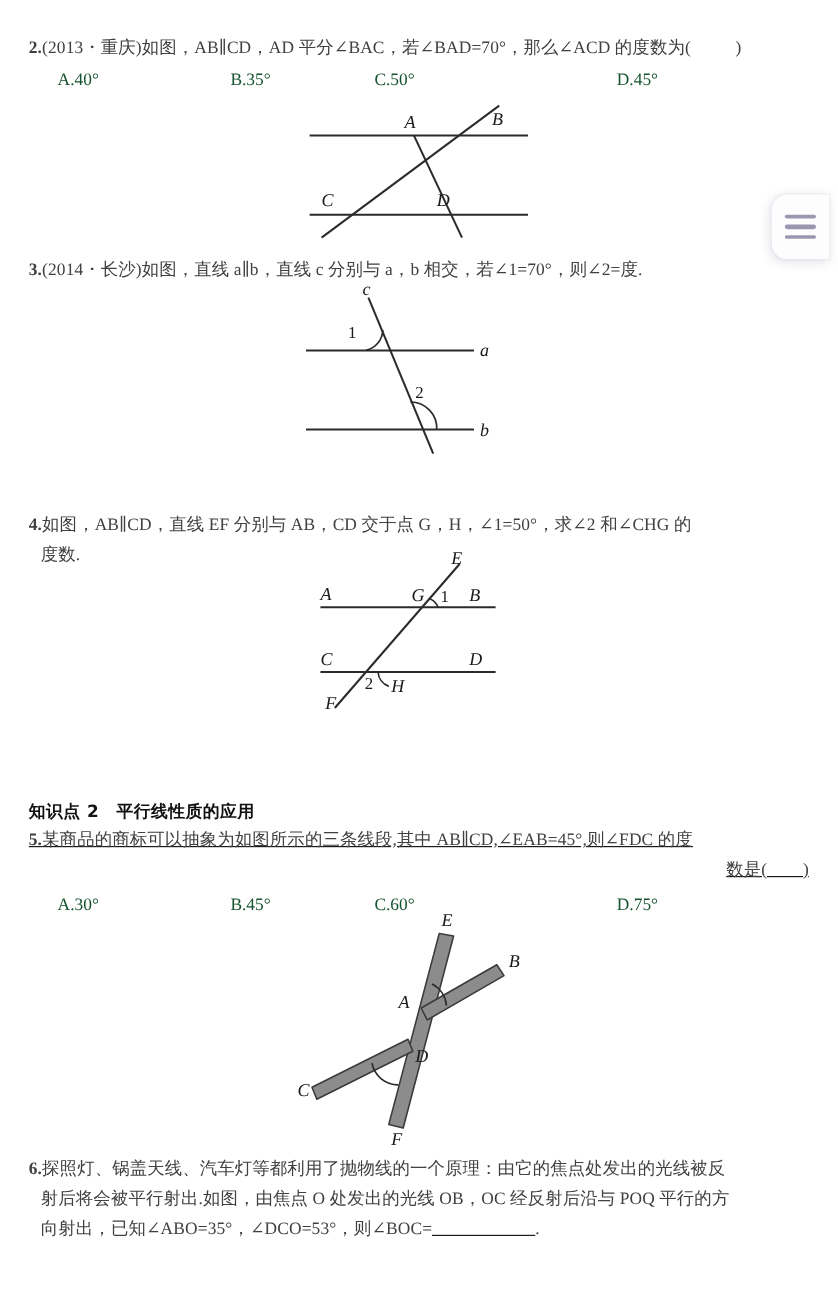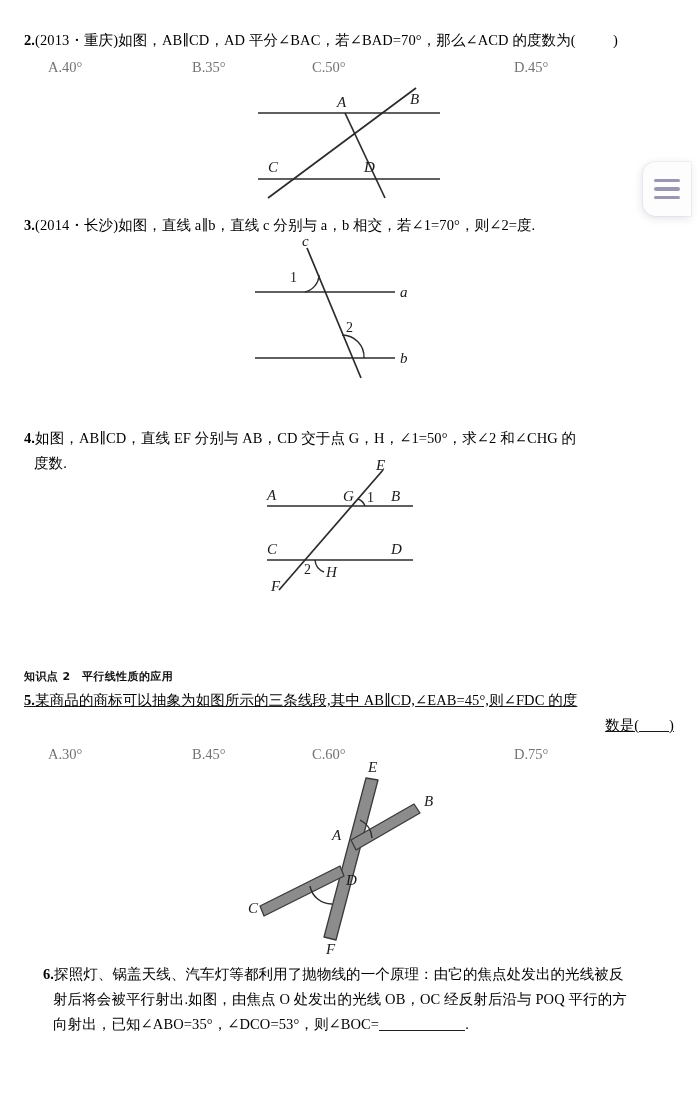--- a/index.html
+++ b/index.html
@@ -20,7 +20,7 @@
     font-size:14.5px;
     line-height:25px;
     letter-spacing:.1px;
-    color:#000000;
+    color:#404040;
     white-space:pre-wrap;
   }
   .qnum{font-weight:bold;}

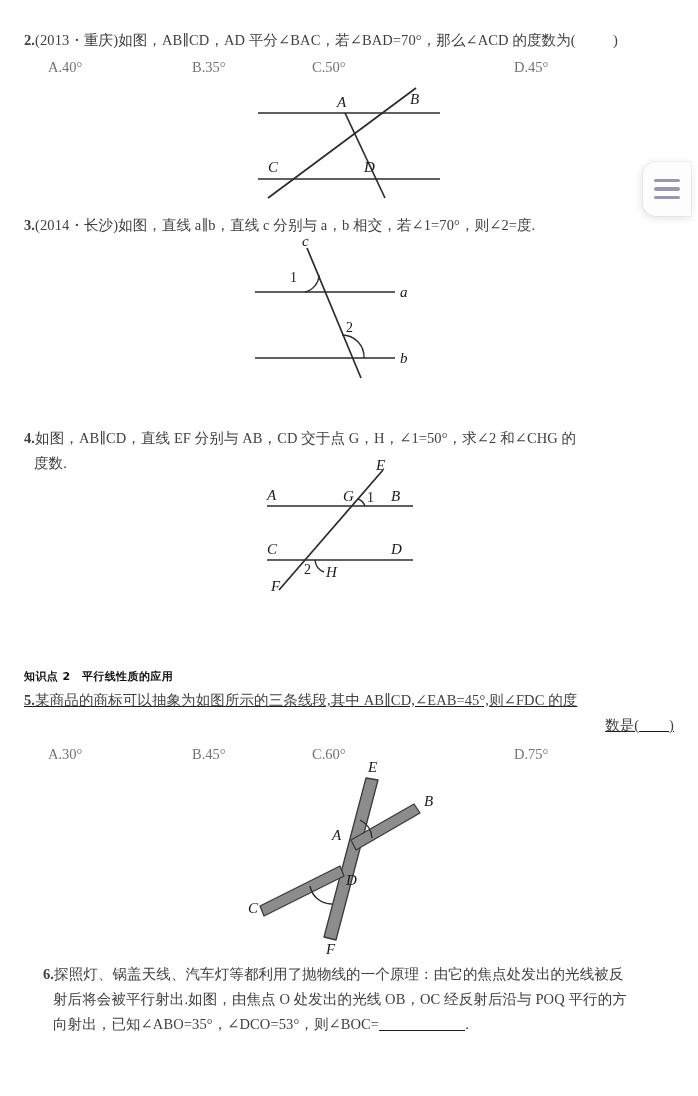--- a/index.html
+++ b/index.html
@@ -31,7 +31,7 @@
     position:absolute;
     font-size:14.5px;
     line-height:24px;
-    color:#737373;
+    color:#14532d;
     white-space:nowrap;
   }
   .opt.a{left:24px;}

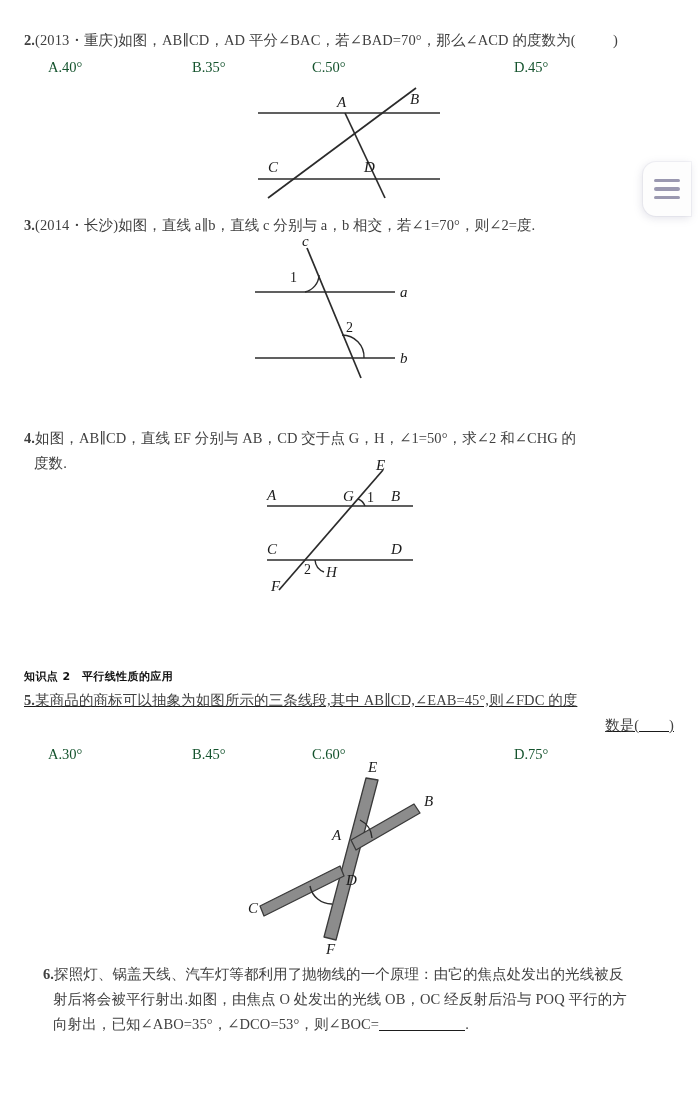--- a/index.html
+++ b/index.html
@@ -41,7 +41,7 @@
 
   .kp{
     position:absolute;left:24px;
-    font-size:11px;line-height:22px;
+    font-size:14px;line-height:22px;
     font-weight:bold;
     font-family:"DejaVu Sans","Liberation Sans",sans-serif;
     color:#111;

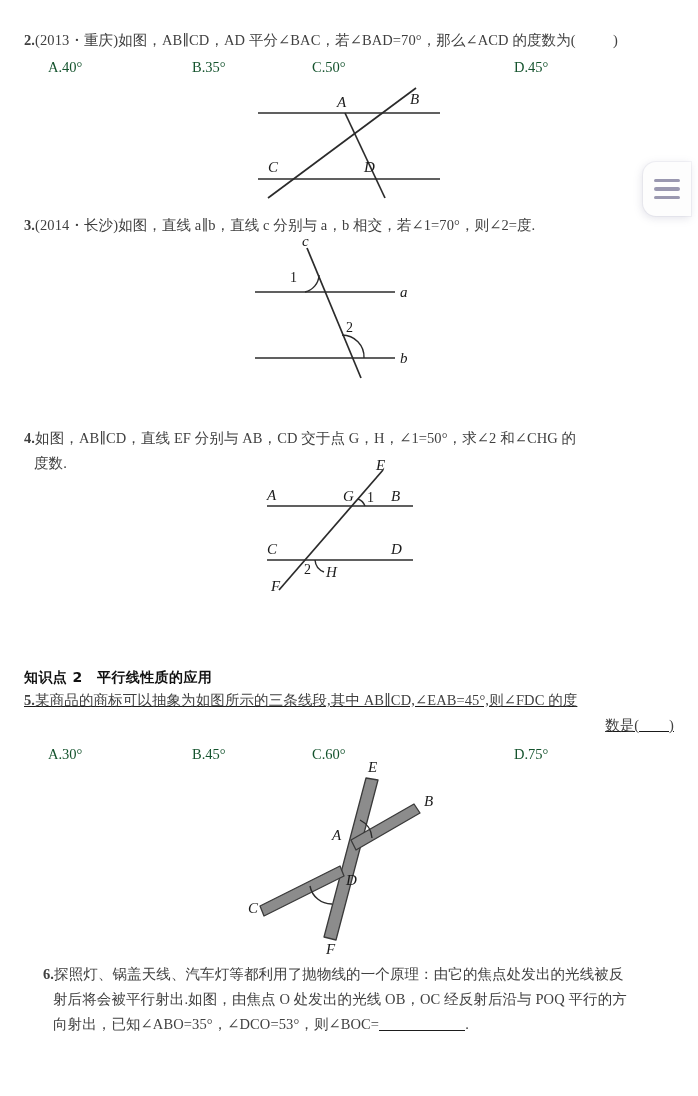--- a/index.html
+++ b/index.html
@@ -211,7 +211,7 @@
     </svg>
   </div>
 
-  <div class="qblock" style="top:962px;margin-left:19px;">
+  <div class="qblock" style="top:962px;">
     <div class="qline"><span class="qnum">6.</span><span>探照灯、锅盖天线、汽车灯等都利用了抛物线的一个原理：由它的焦点处发出的光线被反</span></div>
     <div class="qline" style="padding-left:10px;"><span>射后将会被平行射出.如图，由焦点 O 处发出的光线 OB，OC 经反射后沿与 POQ 平行的方</span></div>
     <div class="qline" style="padding-left:10px;"><span>向射出，已知∠ABO=35°，∠DCO=53°，则∠BOC=</span><span class="blank"></span><span>.</span></div>

